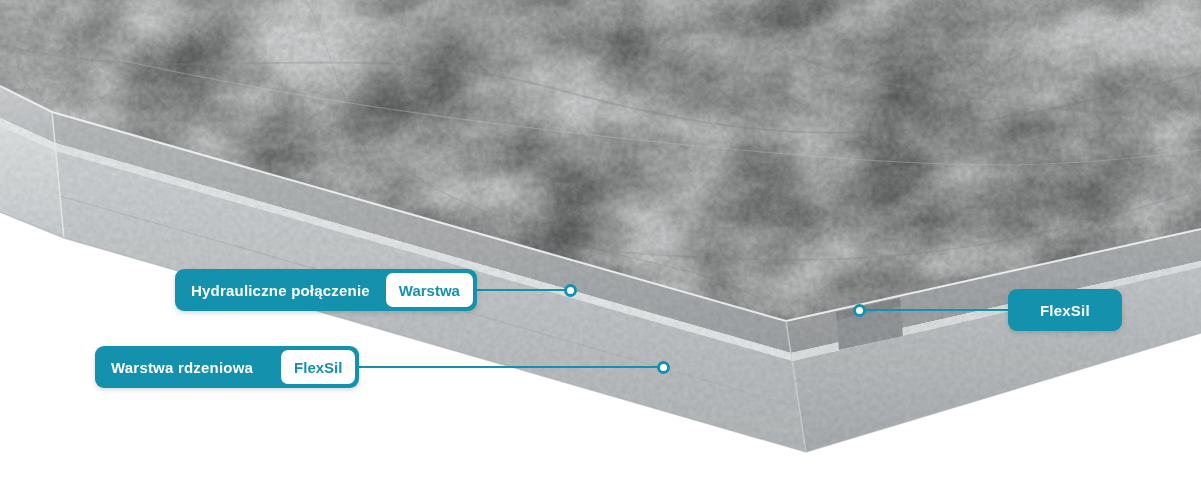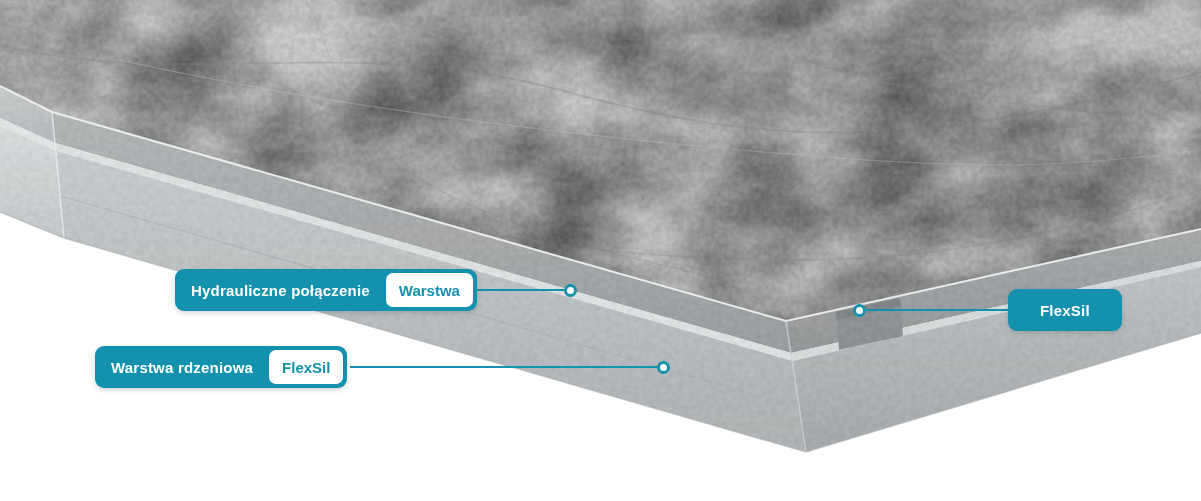--- a/index.html
+++ b/index.html
@@ -146,7 +146,7 @@
     <span class="pill-product">Warstwa</span>
   </div>
 
-  <div class="pill" style="left:95px;top:346px;">
+  <div class="pill" style="left:95px;top:346px;gap:12px;">
     <span class="pill-text">Warstwa rdzeniowa</span>
     <span class="pill-product">FlexSil</span>
   </div>

